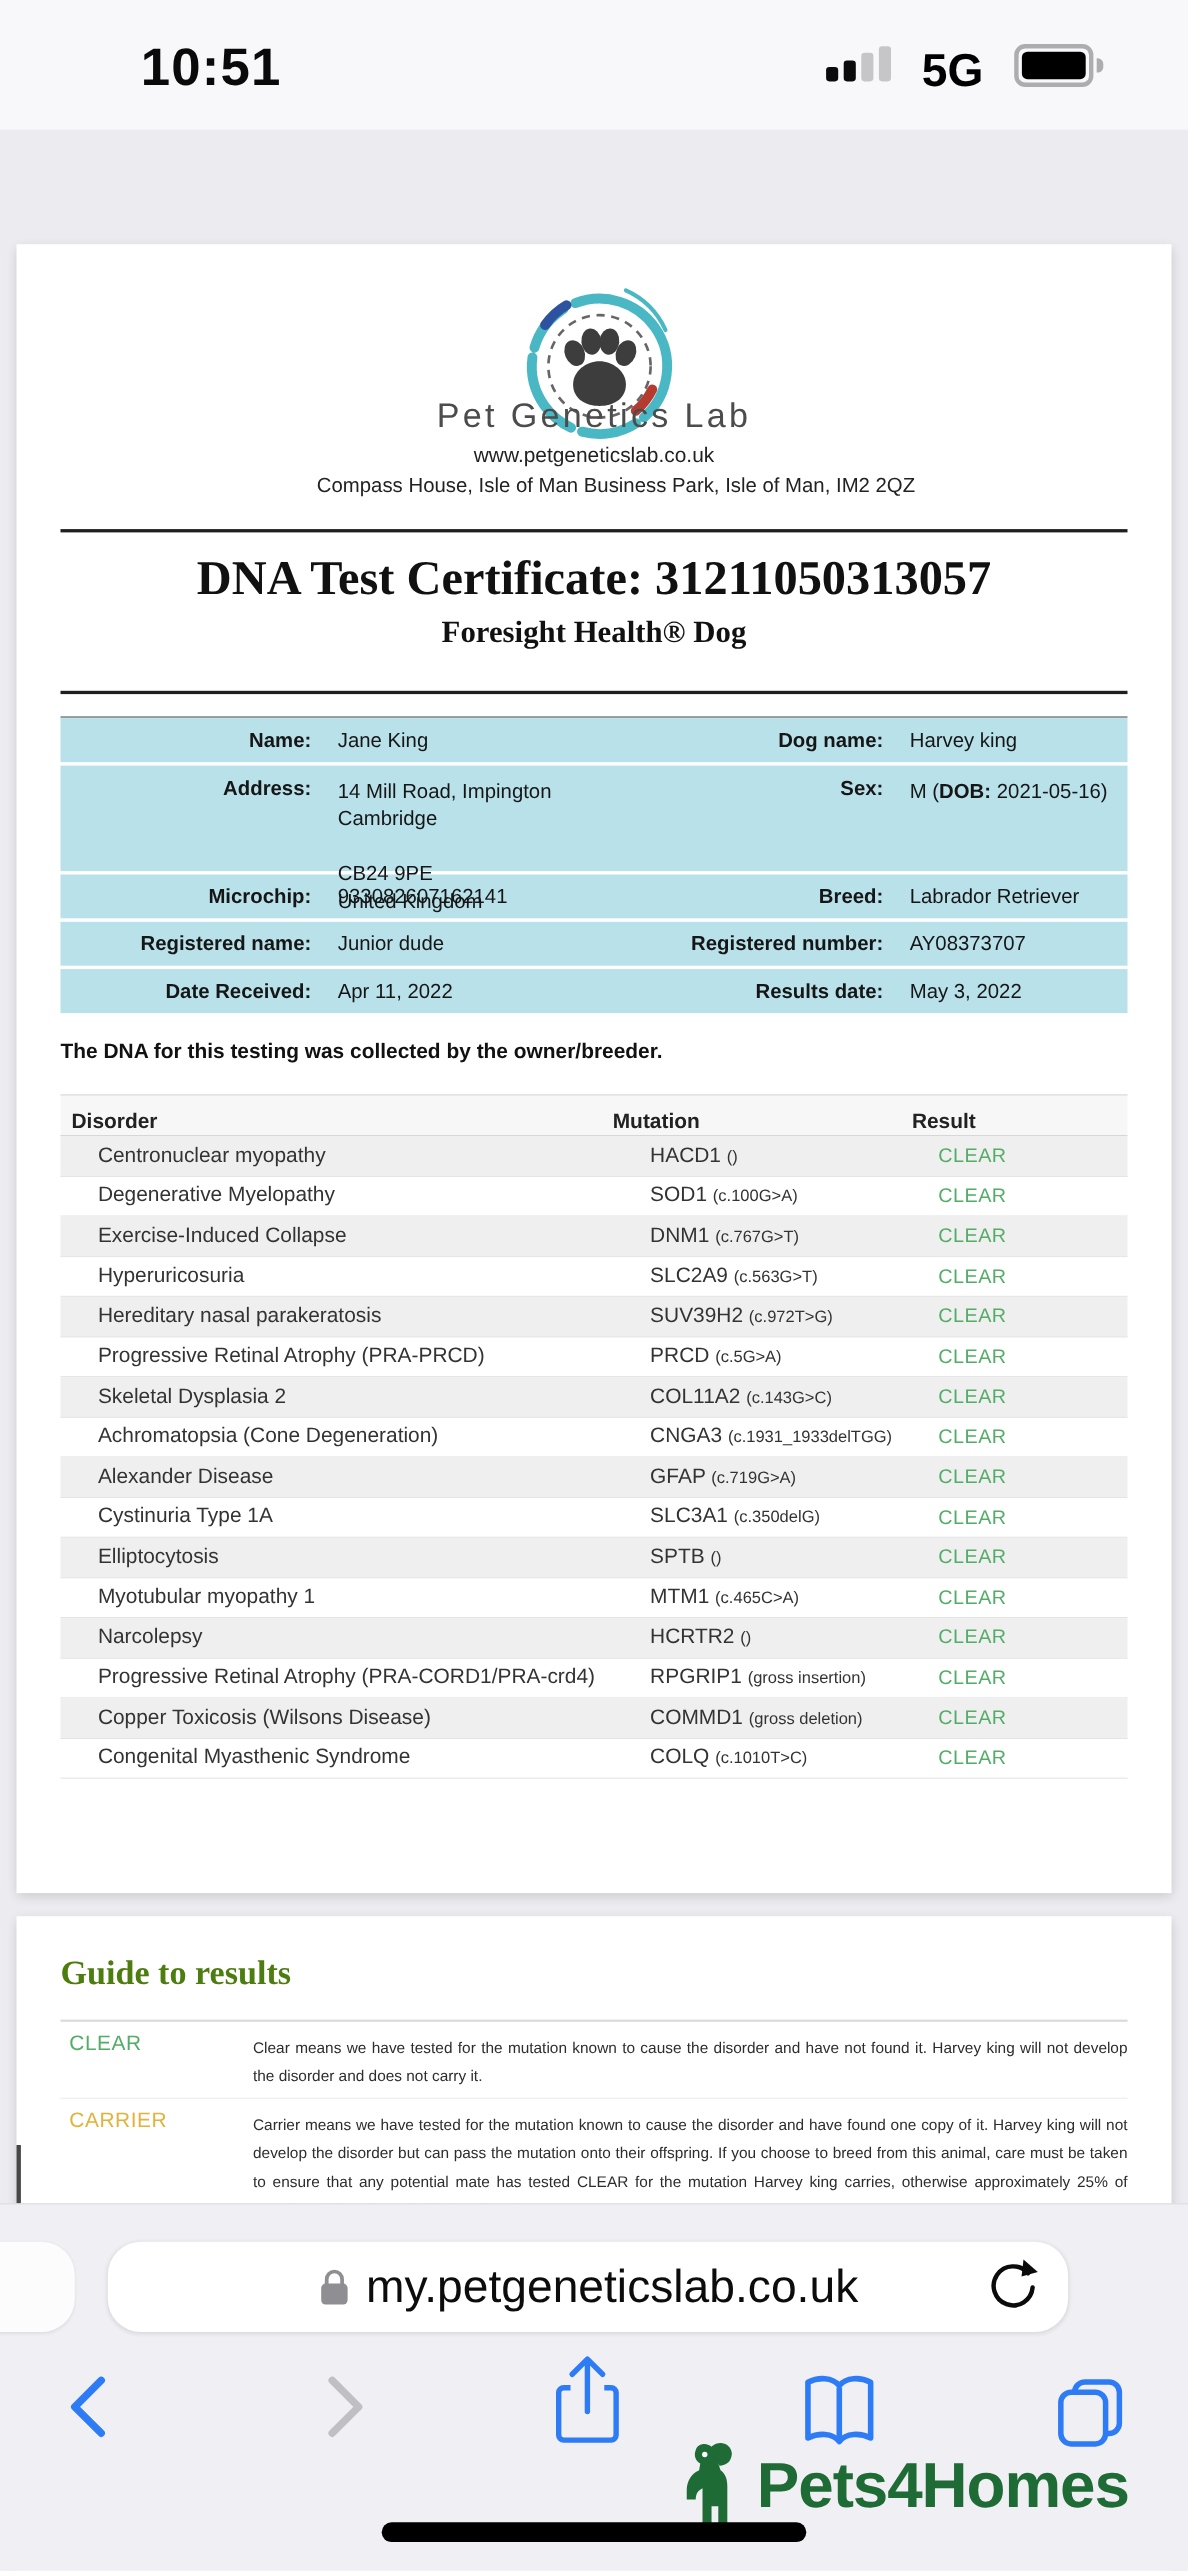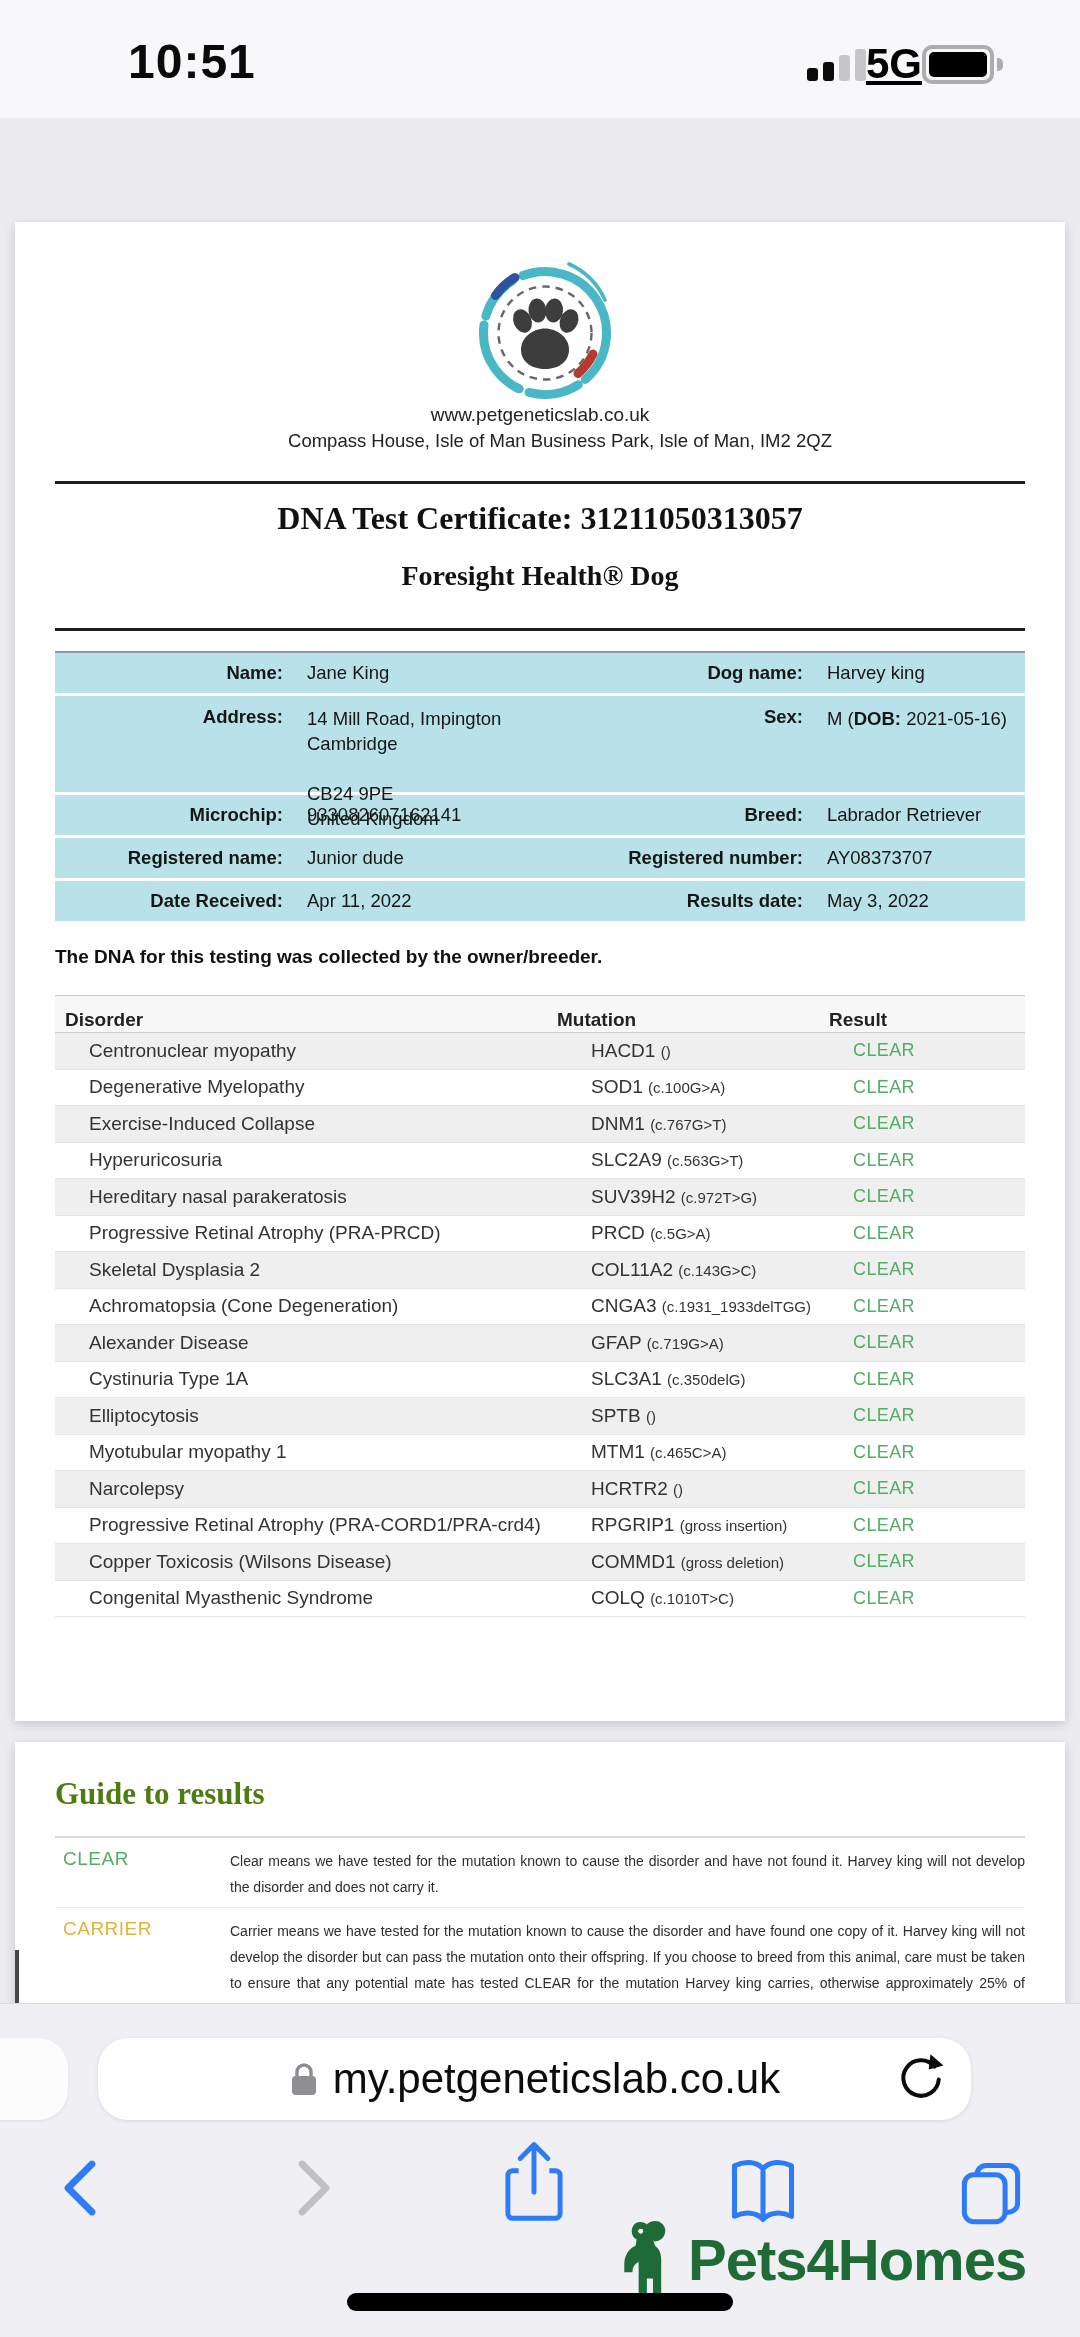--- a/index.html
+++ b/index.html
@@ -12,7 +12,7 @@
   
   .status-bar{position:absolute;top:0;left:0;width:1080px;height:118px;background:#f8f8fb;z-index:6;}
   .time{position:absolute;left:128px;top:34px;font-size:48px;font-weight:700;color:#0a0a0a;letter-spacing:1px;}
-  .status-right{position:absolute;right:80px;top:40px;display:flex;align-items:center;gap:0;height:48px;text-decoration:underline;}
+  .status-right{position:absolute;right:80px;top:40px;display:flex;gap:28px;height:48px;}
   .signal{display:flex;align-items:flex-end;gap:5px;height:34px;}
   .signal i{display:block;width:11px;border-radius:3px;background:#c6c6c9;}
   .signal i.on{background:#0b0b0c;}

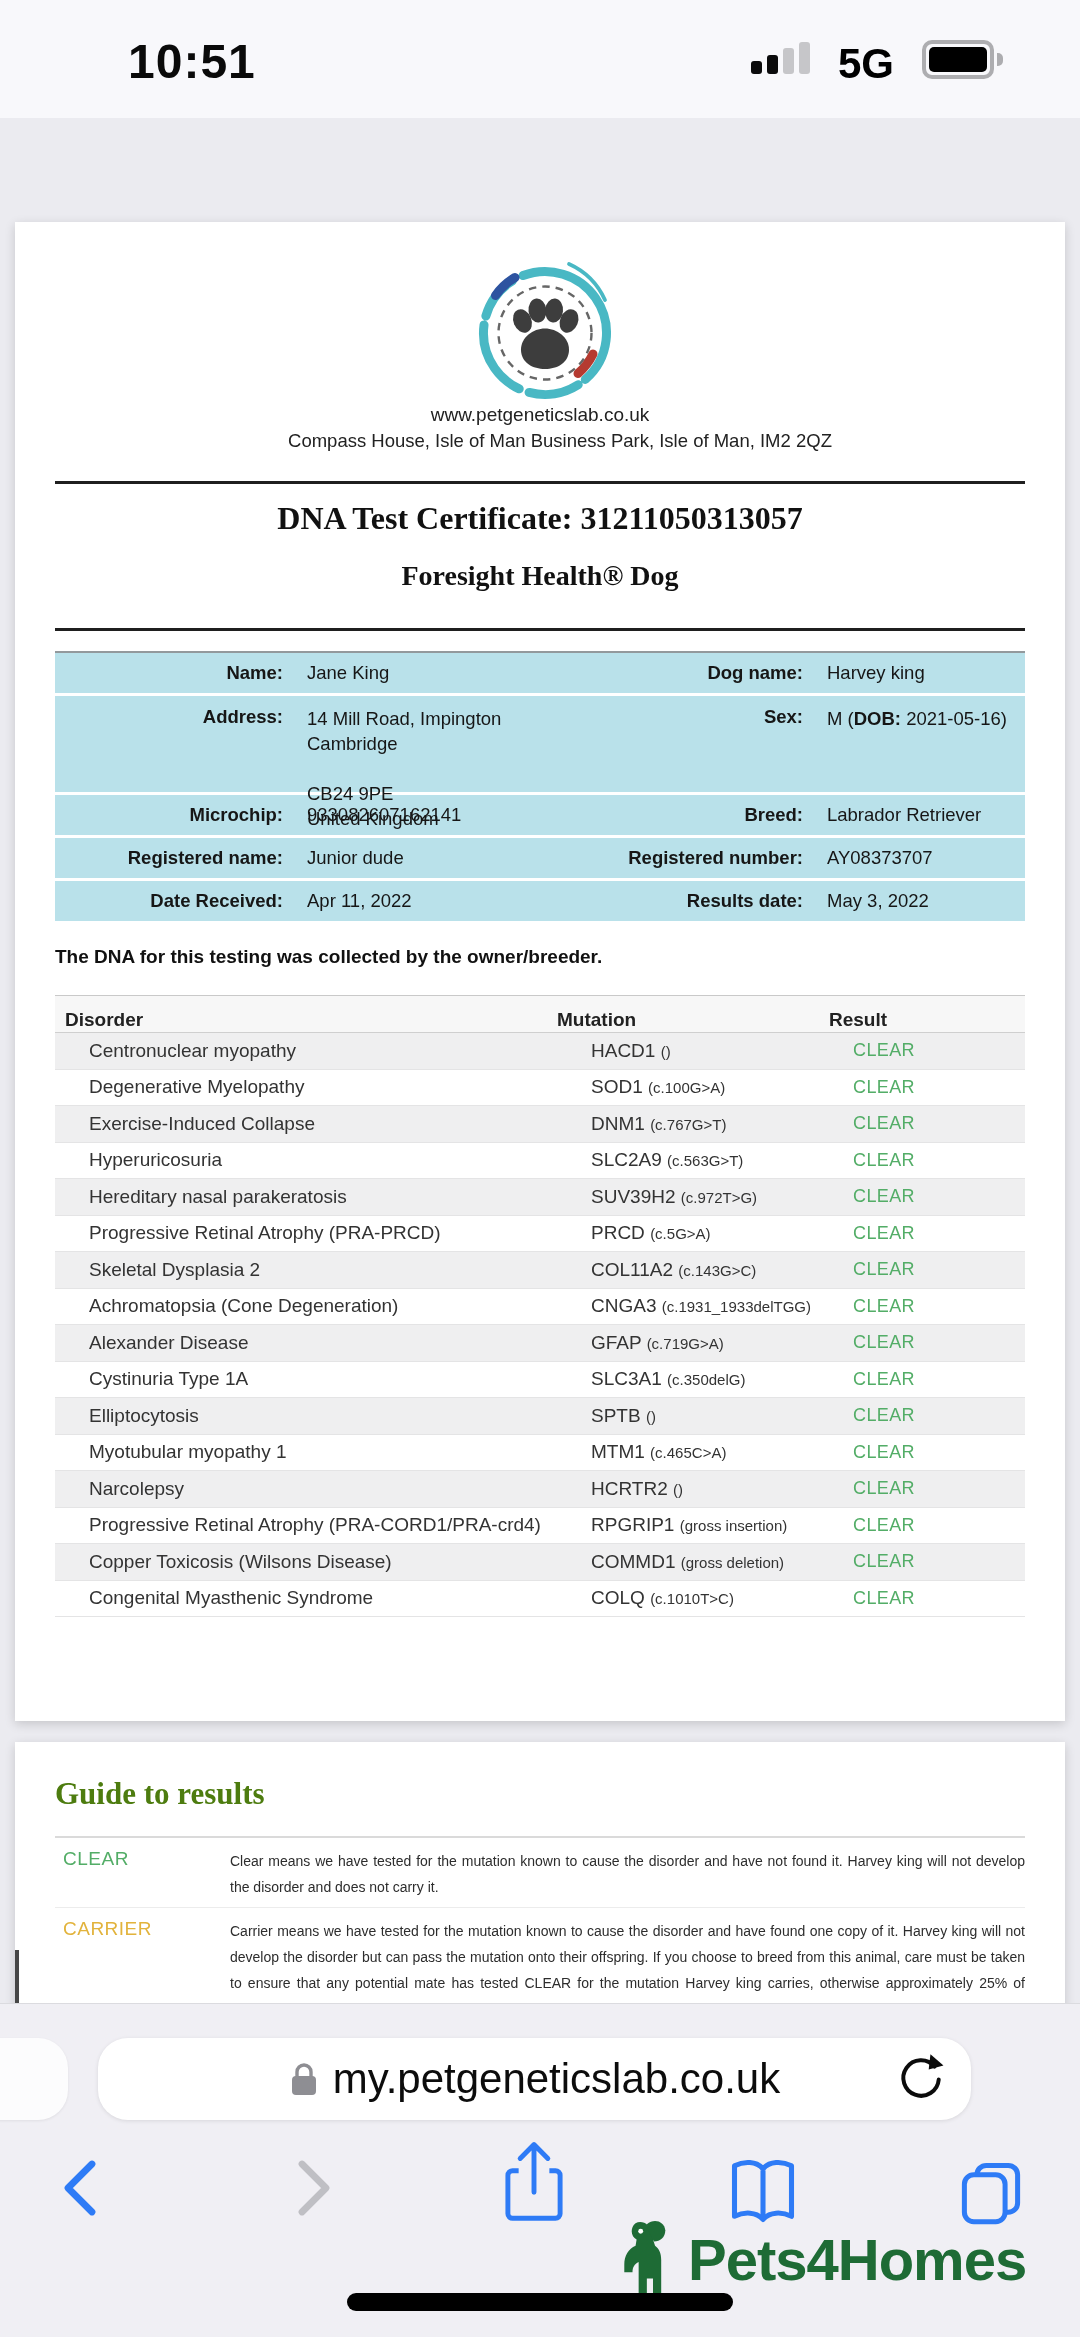--- a/index.html
+++ b/index.html
@@ -115,6 +115,7 @@
       <path d="M50 47 C42 47 34 53 34 61 C34 70 42 74 50 74 C58 74 66 70 66 61 C66 53 58 47 50 47 Z"></path>
     </g>
   </svg>
+  <div class="center lab-name">Pet Genetics Lab</div>
   <div class="center lab-site">www.petgeneticslab.co.uk</div>
   <div class="center lab-addr">Compass House, Isle of Man Business Park, Isle of Man, IM2 2QZ</div>
   <div class="rule rule1"></div>

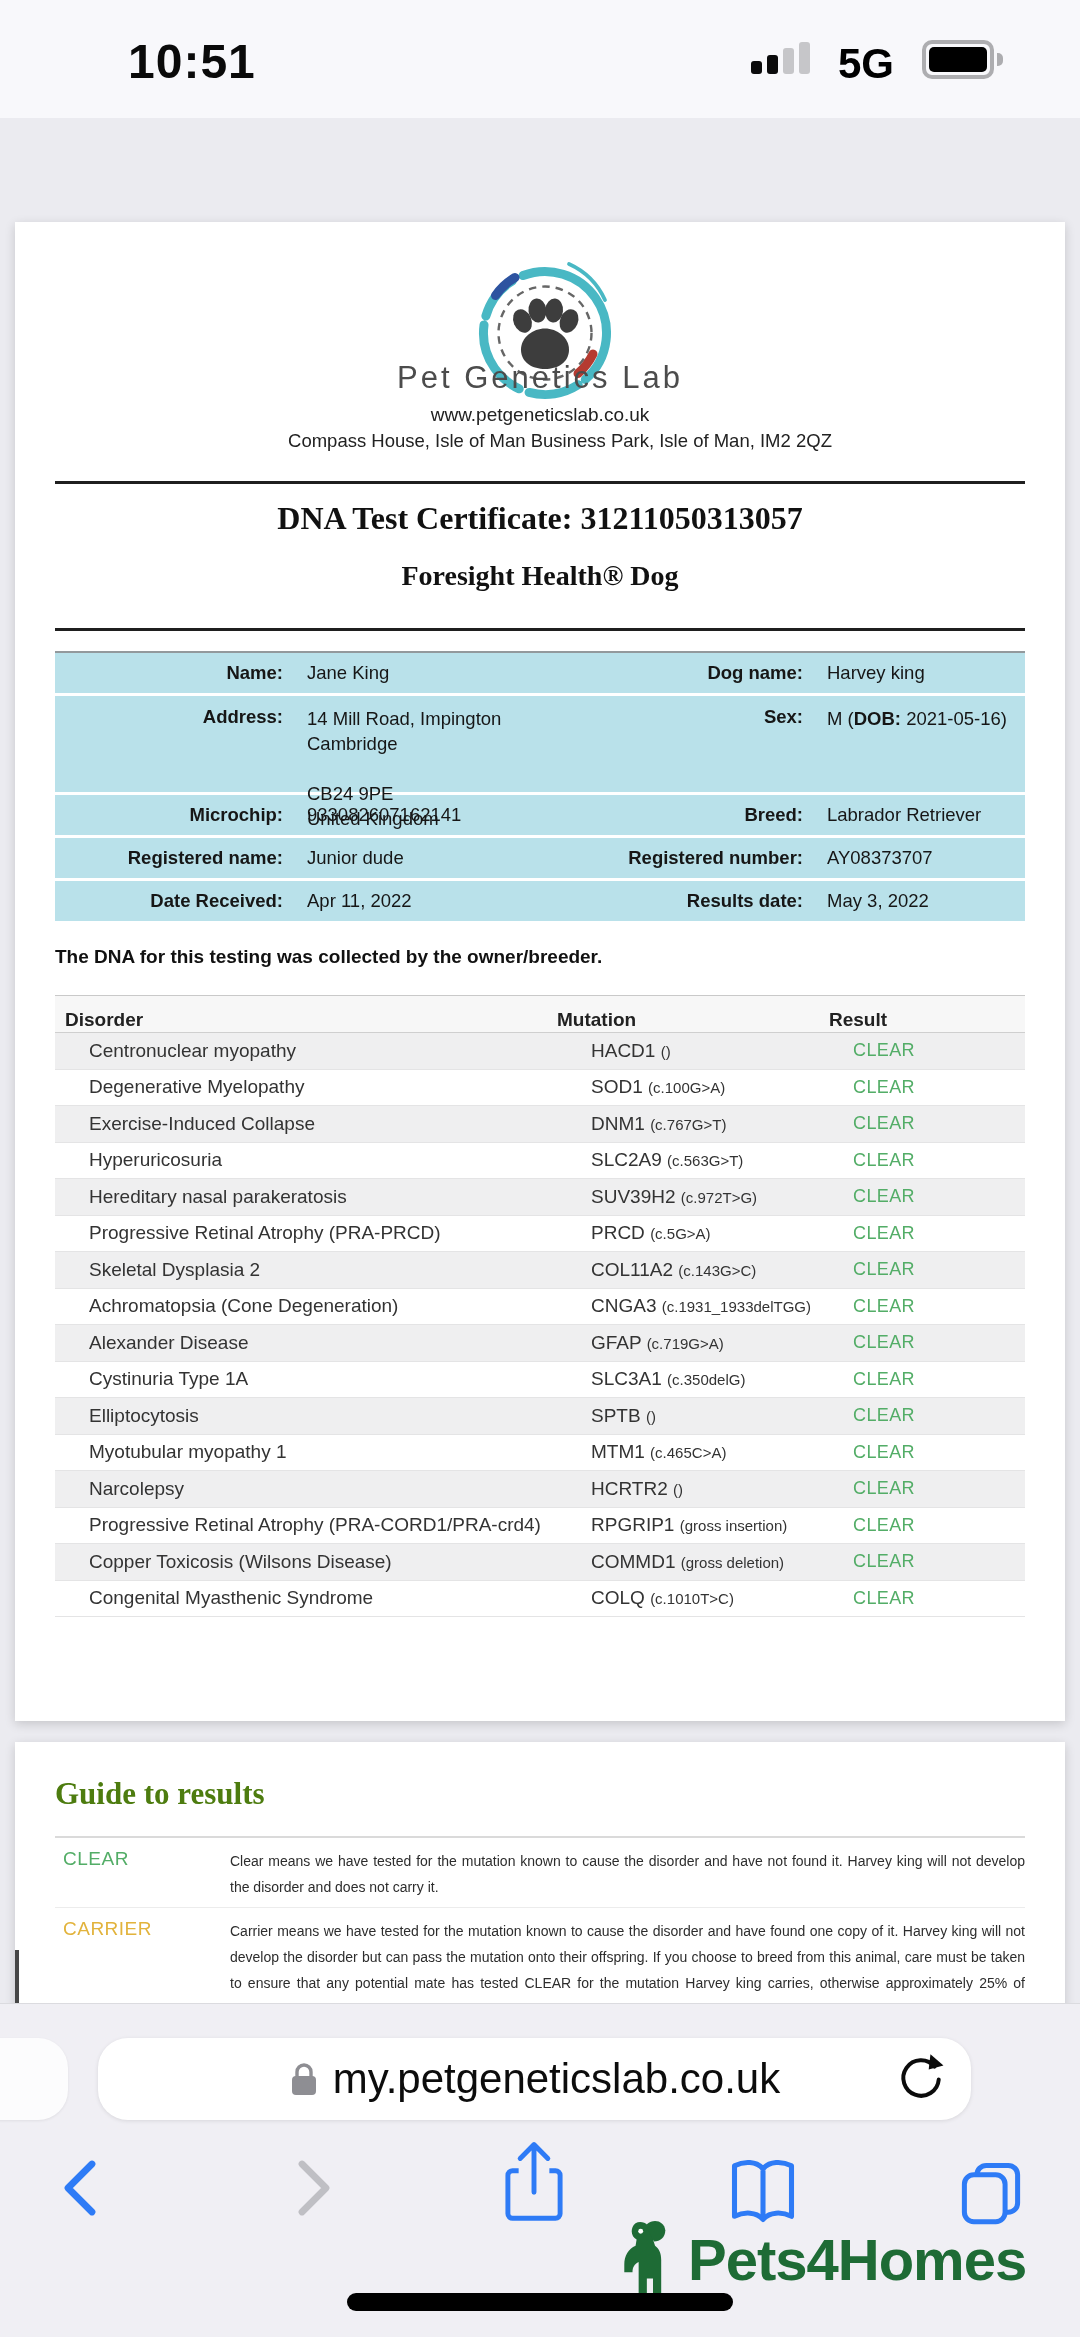--- a/index.html
+++ b/index.html
@@ -32,7 +32,7 @@
   .lab-addr{top:208px;font-size:18.5px;color:#222;padding-left:20px;}
   .rule{position:absolute;left:40px;width:970px;height:3px;background:#1f1f1f;}
   .rule1{top:259px}.rule2{top:406px}
-  .doc-title{top:278px;font-family:"Liberation Serif",serif;font-weight:700;font-size:32px;color:#111;}
+  .doc-title{top:278px;font-family:"Liberation Serif",serif;font-weight:700;font-size:44px;color:#111;}
   .doc-subtitle{top:338px;font-family:"Liberation Serif",serif;font-weight:700;font-size:28px;color:#111;}
   
   .teal-table{position:absolute;left:40px;top:429px;width:970px;border-top:2px solid #93999c;}

